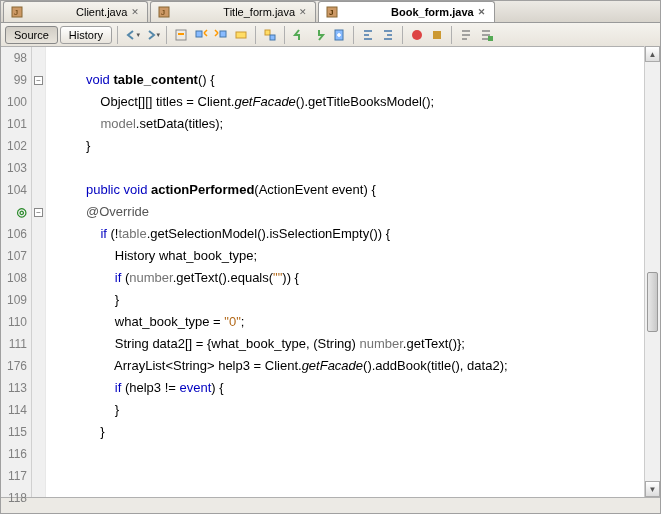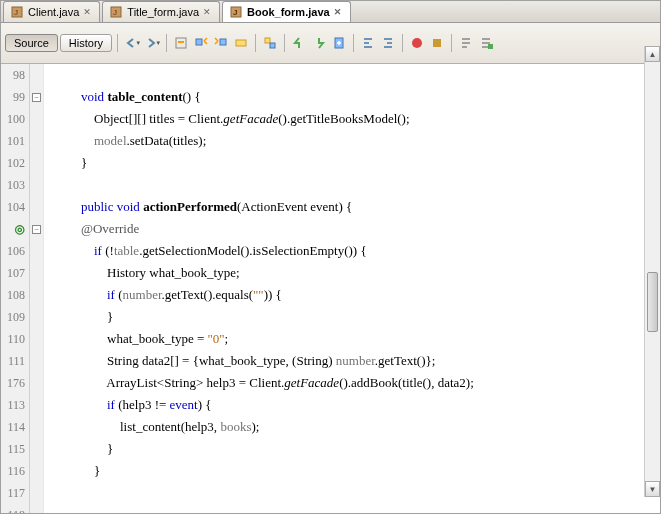--- a/index.html
+++ b/index.html
@@ -10,7 +10,7 @@
   .tab.active { background: #fff; font-weight: bold; }
   .tab .ficon { width: 14px; height: 14px; display: flex; align-items: center; justify-content: center; }
   .tab .close { width: 10px; height: 10px; font-size: 9px; color: #666; }
-  .tab .title { white-space: nowrap; }
+  .tab .title { white-space: nowrap; margin-left: 48px; }
   
   .subbar { background: linear-gradient(#f5f3ee, #e8e4dc); border-bottom: 1px solid #b0b0b0; display: flex; height: 41px; align-items: center; padding-left: 4px; gap: 2px; }
   .view-btn { font-size: 11px; padding: 2px 8px; border: 1px solid #a0a0a0; background: linear-gradient(#fff,#e8e4dc); border-radius: 3px; cursor: pointer; }

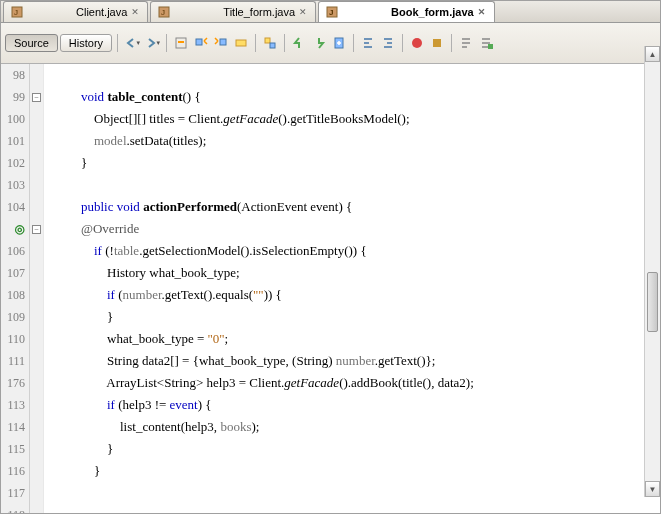--- a/index.html
+++ b/index.html
@@ -12,7 +12,7 @@
   .tab .close { width: 10px; height: 10px; font-size: 9px; color: #666; }
   .tab .title { white-space: nowrap; margin-left: 48px; }
   
-  .subbar { background: linear-gradient(#f5f3ee, #e8e4dc); border-bottom: 1px solid #b0b0b0; display: flex; height: 41px; align-items: center; padding-left: 4px; gap: 2px; }
+  .subbar { background: linear-gradient(#f5f3ee, #e8e4dc); border-bottom: 1px solid #b0b0b0; display: flex; height: 24px; align-items: center; padding-left: 4px; gap: 2px; }
   .view-btn { font-size: 11px; padding: 2px 8px; border: 1px solid #a0a0a0; background: linear-gradient(#fff,#e8e4dc); border-radius: 3px; cursor: pointer; }
   .view-btn.active { background: linear-gradient(#d0ccc4,#e8e4dc); border-color: #888; }
   .tb-sep { width: 1px; height: 18px; background: #b0b0b0; margin: 0 3px; }

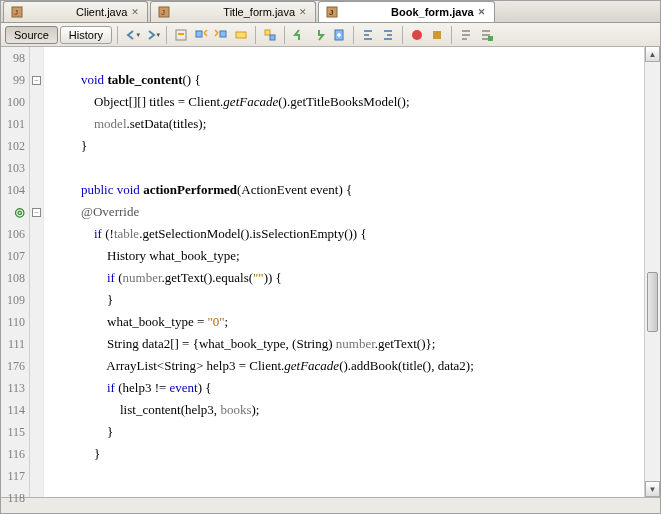--- a/index.html
+++ b/index.html
@@ -19,7 +19,7 @@
   .tb-icon { width: 18px; height: 18px; display: flex; align-items: center; justify-content: center; border: 1px solid transparent; border-radius: 2px; cursor: pointer; }
   .dd { font-size: 7px; color: #555; margin-left: 1px; }
   
-  .editor { display: flex; height: calc(100% - 46px - 16px); font-family: Liberation Serif, serif; font-size: 13px; background: #fff; }
+  .editor { display: flex; height: calc(100% - 46px - 16px); font-family: Liberation Sans, sans-serif; font-size: 13px; background: #fff; }
   .gutter { background: #f0f0f0; border-right: 1px solid #d0d0d0; text-align: right; color: #808080; padding: 0 4px 0 6px; user-select: none; }
   .gutter .ln { height: 22px; line-height: 22px; font-size: 12px; }
   .gutter .ln.green { color: #2a8a2a; font-weight: bold; }

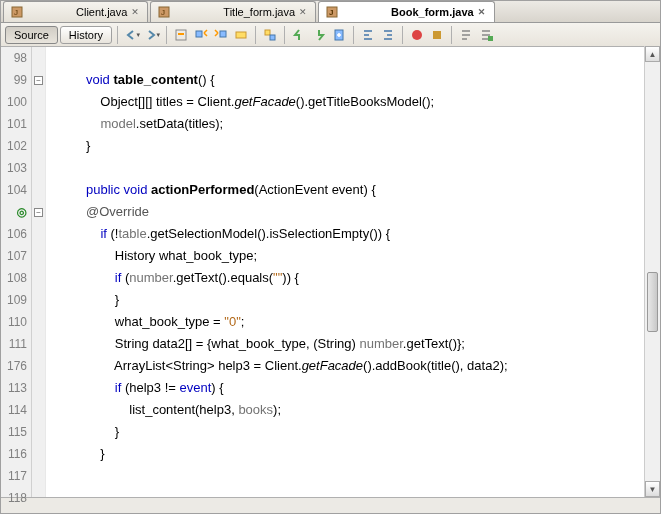--- a/index.html
+++ b/index.html
@@ -251,7 +251,6 @@
     <div class="cl"><span>                String data2[] = {what_book_type, (String) </span><span class="fld">number</span><span>.getText()};</span></div>
     <div class="cl"><span>                ArrayList&lt;String&gt; help3 = Client.</span><span class="mth-i">getFacade</span><span>().addBook(title(), data2);</span></div>
     <div class="cl"><span>                </span><span class="kw">if</span><span> (help3 != </span><span class="kw">event</span><span>) {</span></div>
-    <div class="cl"><span>                    list_content(help3, </span><span class="fld">books</span><span>);</span></div>
     <div class="cl">                }</div>
     <div class="cl">            }</div>
 

